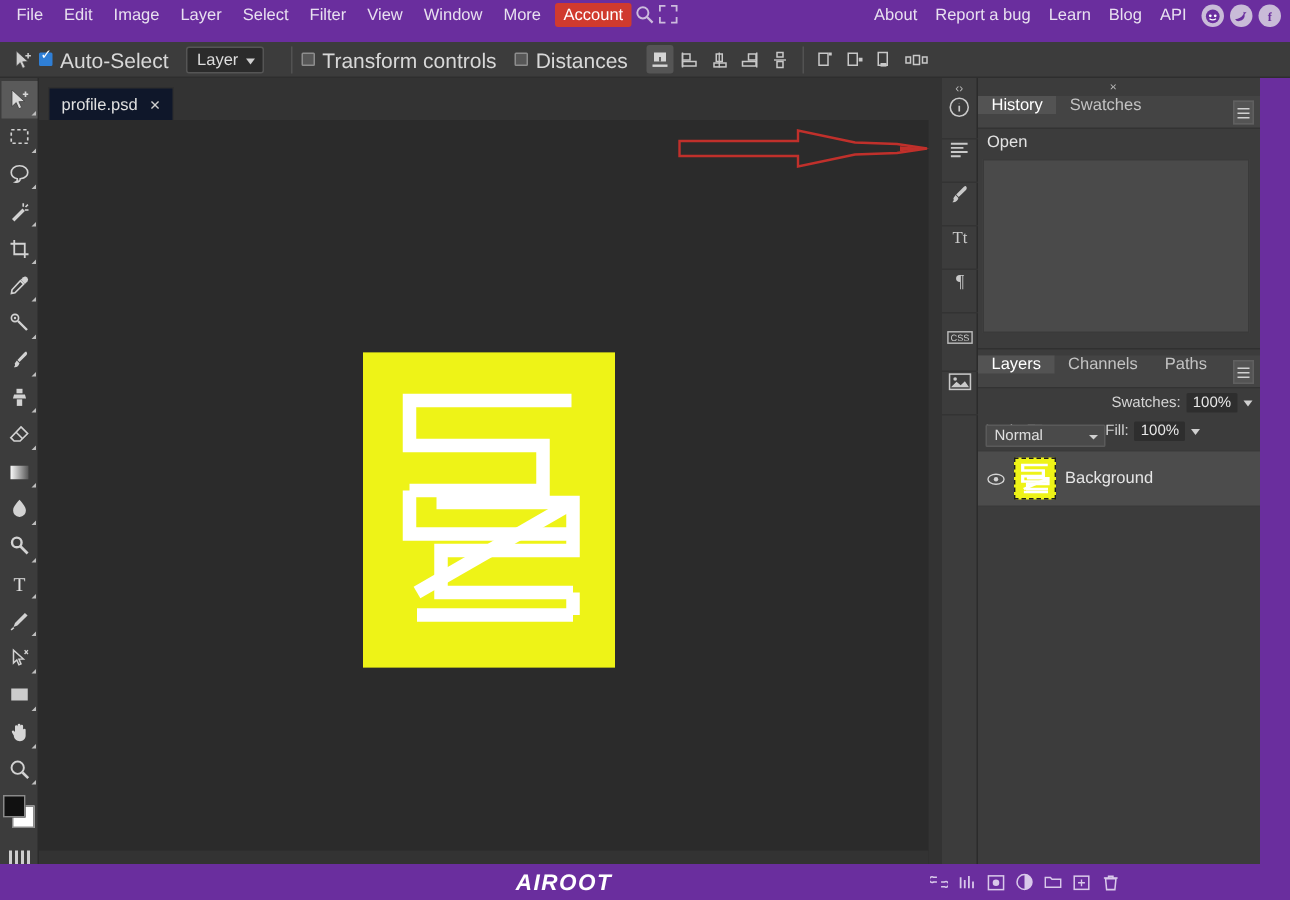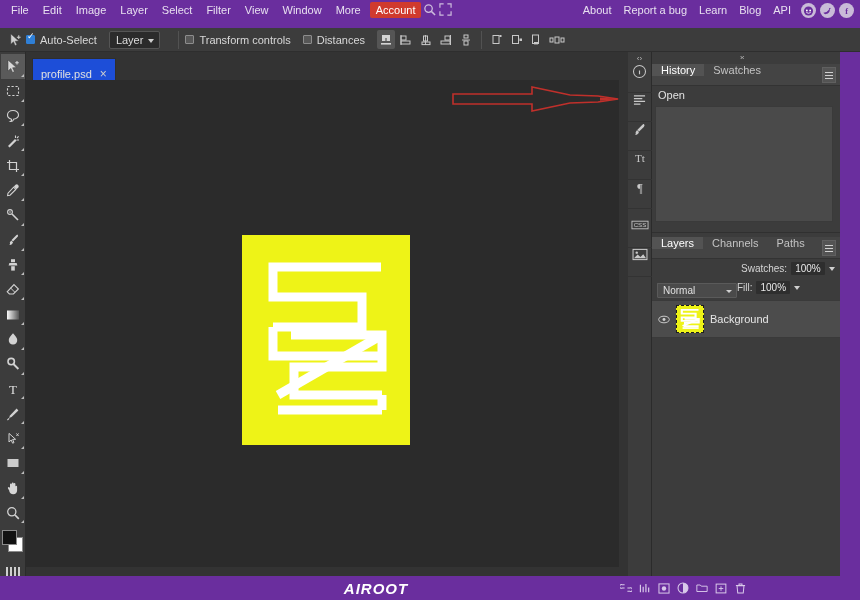--- a/index.html
+++ b/index.html
@@ -55,7 +55,7 @@
   .cb.on:after{
     content:"✓"; position:absolute; left:0px; top:-4px; color:#fff; font-size:9px; line-height:9px;
   }
-  .opt-label{ color:#d8d8d8; font-size:11px; white-space:nowrap; }
+  .opt-label{ color:#d8d8d8; font-size:14px; white-space:nowrap; }
   .opt-check{ display:flex; align-items:center; margin-right:12px; cursor:default;}
   .dropdown{
     background:#2b2b2b; border:1px solid #555; color:#ddd; font-size:11px;

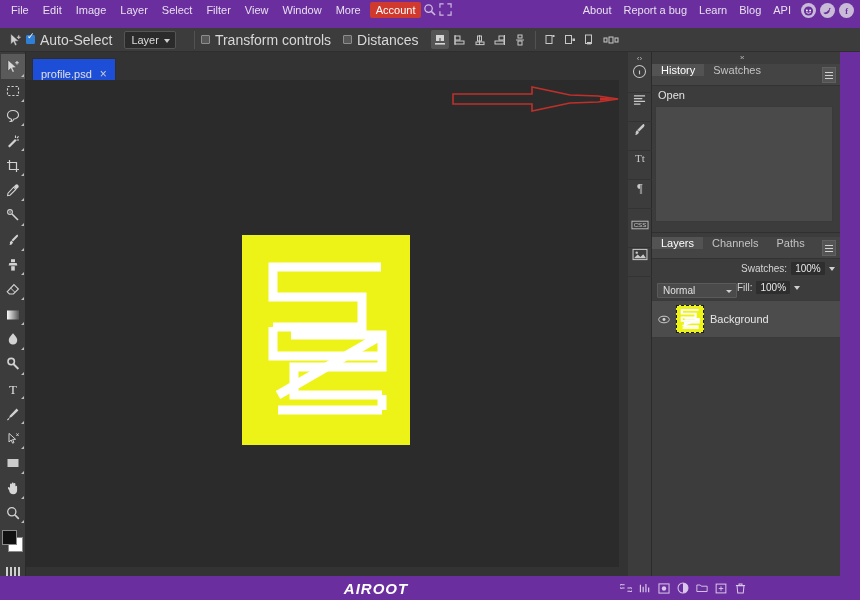--- a/index.html
+++ b/index.html
@@ -101,7 +101,7 @@
     display:flex; align-items:flex-end; padding-left:6px;
   }
   .doc-tab{
-    background:#1d4ed8; height:22px; display:flex;align-items:flex-end; gap:8px;
+    background:#0f172a; height:22px; display:flex;align-items:center; gap:8px;
     padding:0 8px; font-size:11px; color:#e0e0e0; border:1px solid #2e2e2e; border-bottom:none;
   }
   .tab-close{ color:#cfcfcf; font-size:12px; line-height:1; }

